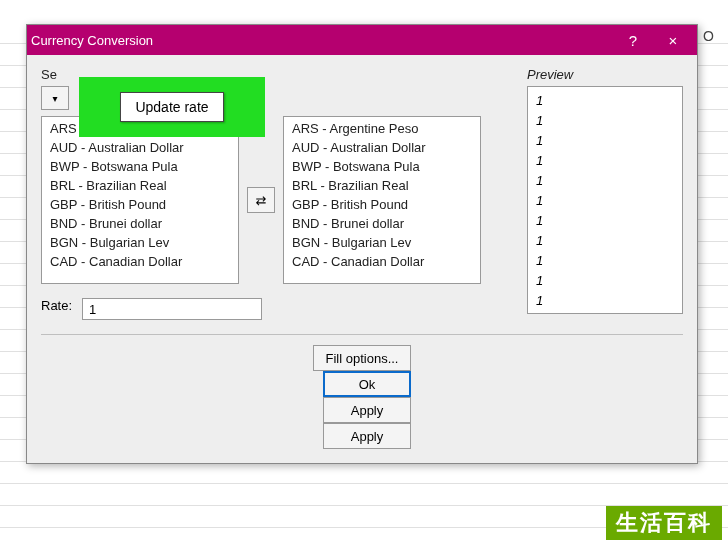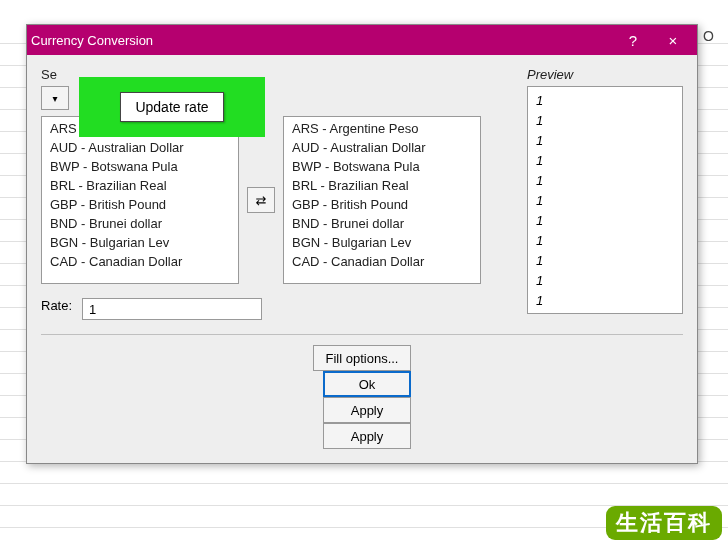--- a/index.html
+++ b/index.html
@@ -204,7 +204,6 @@
   font-size: 22px;
   padding: 2px 10px;
   letter-spacing: 2px;
-  border-radius: 9px;
 }
 .wm-bot {
   background: #4a7a00;

